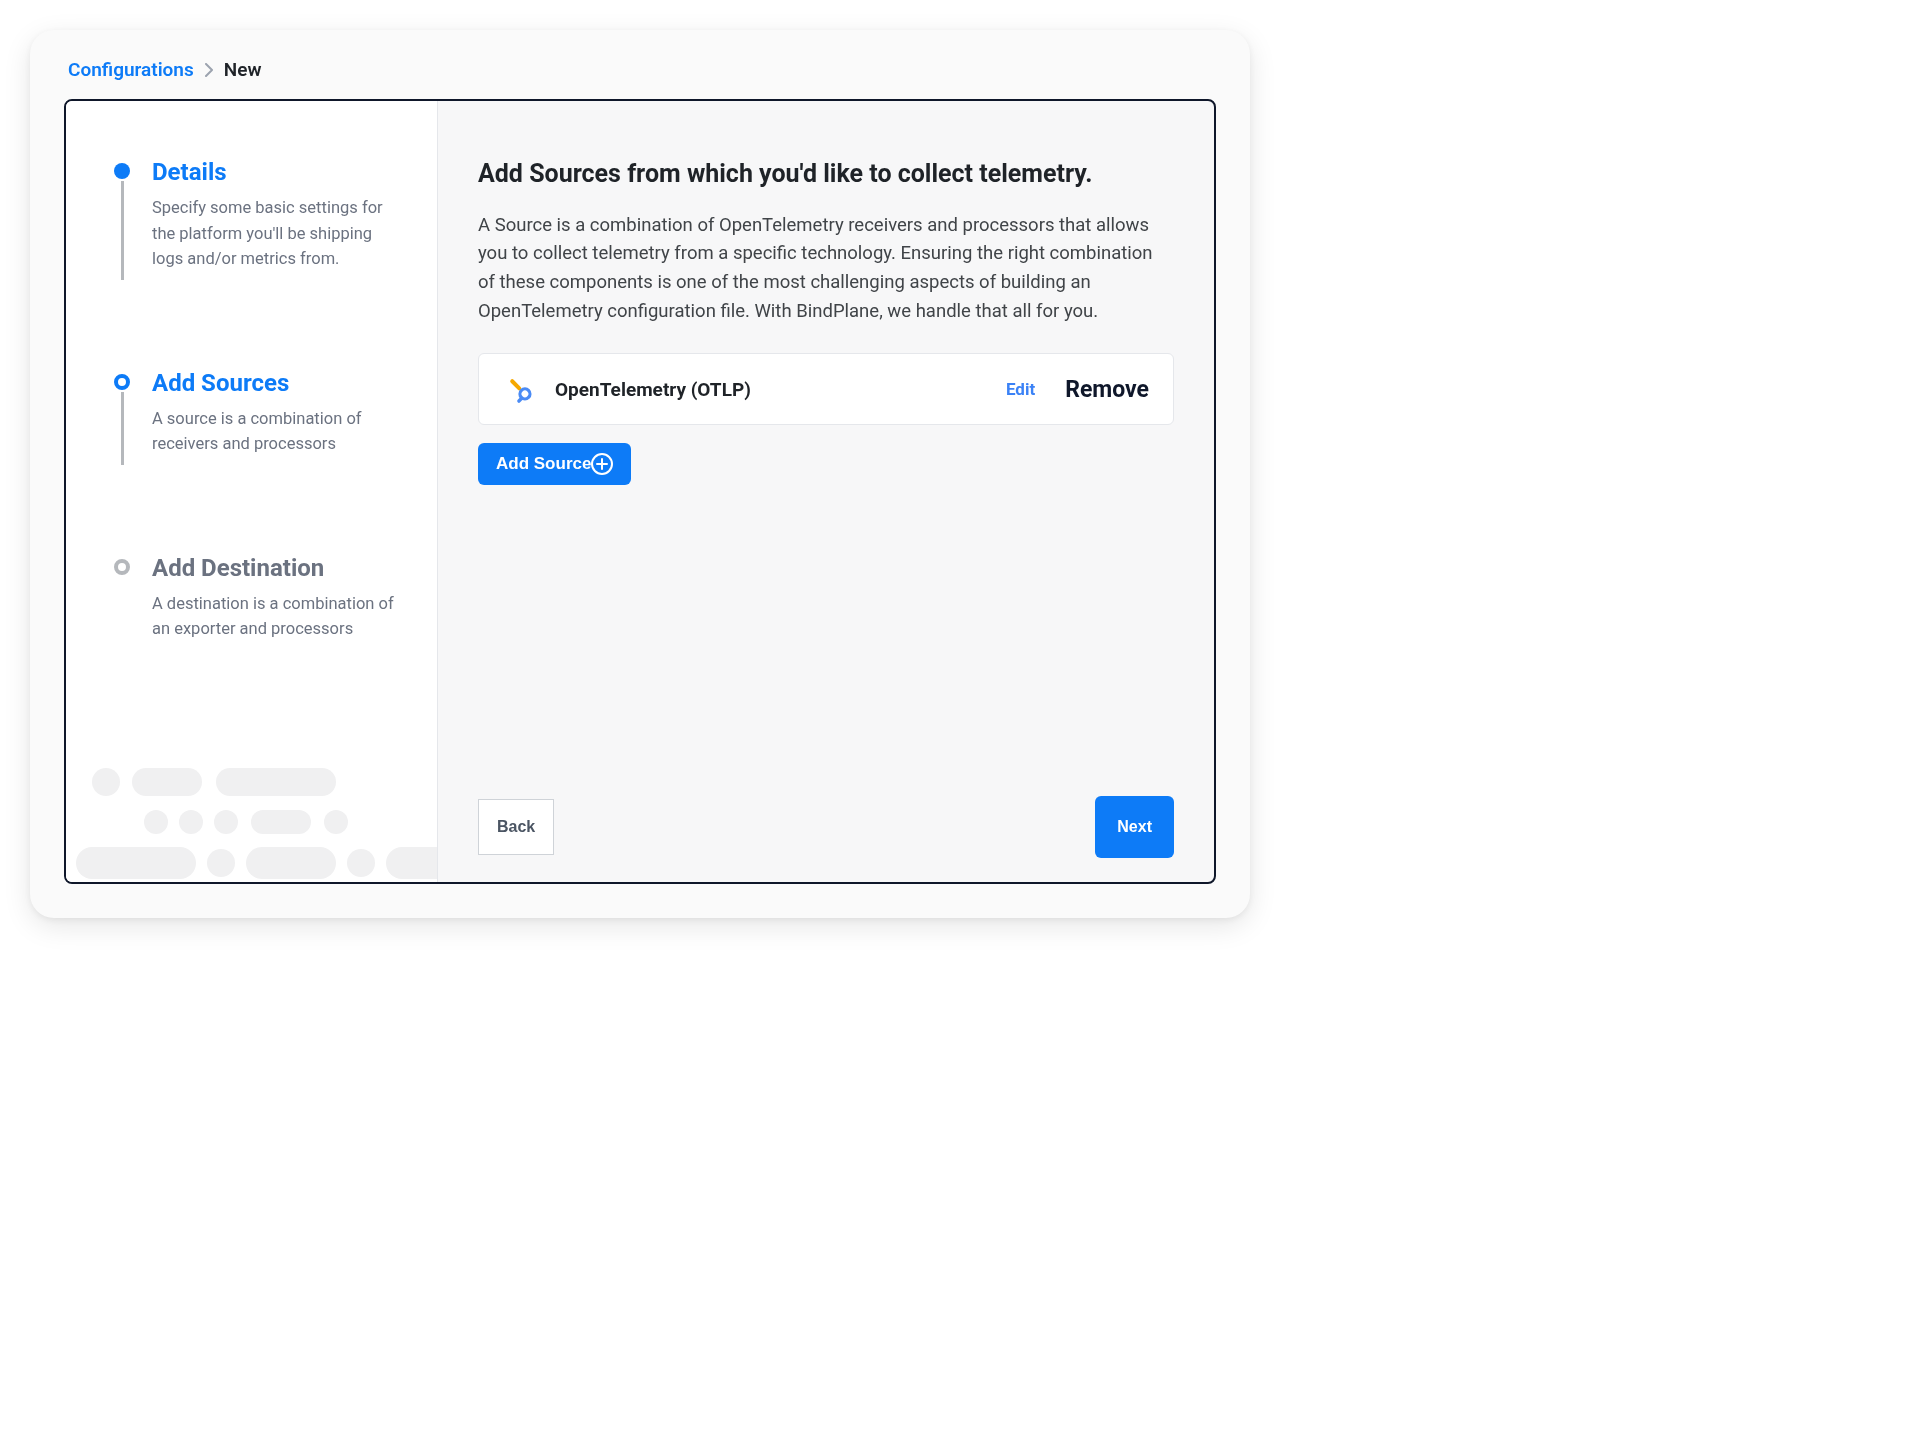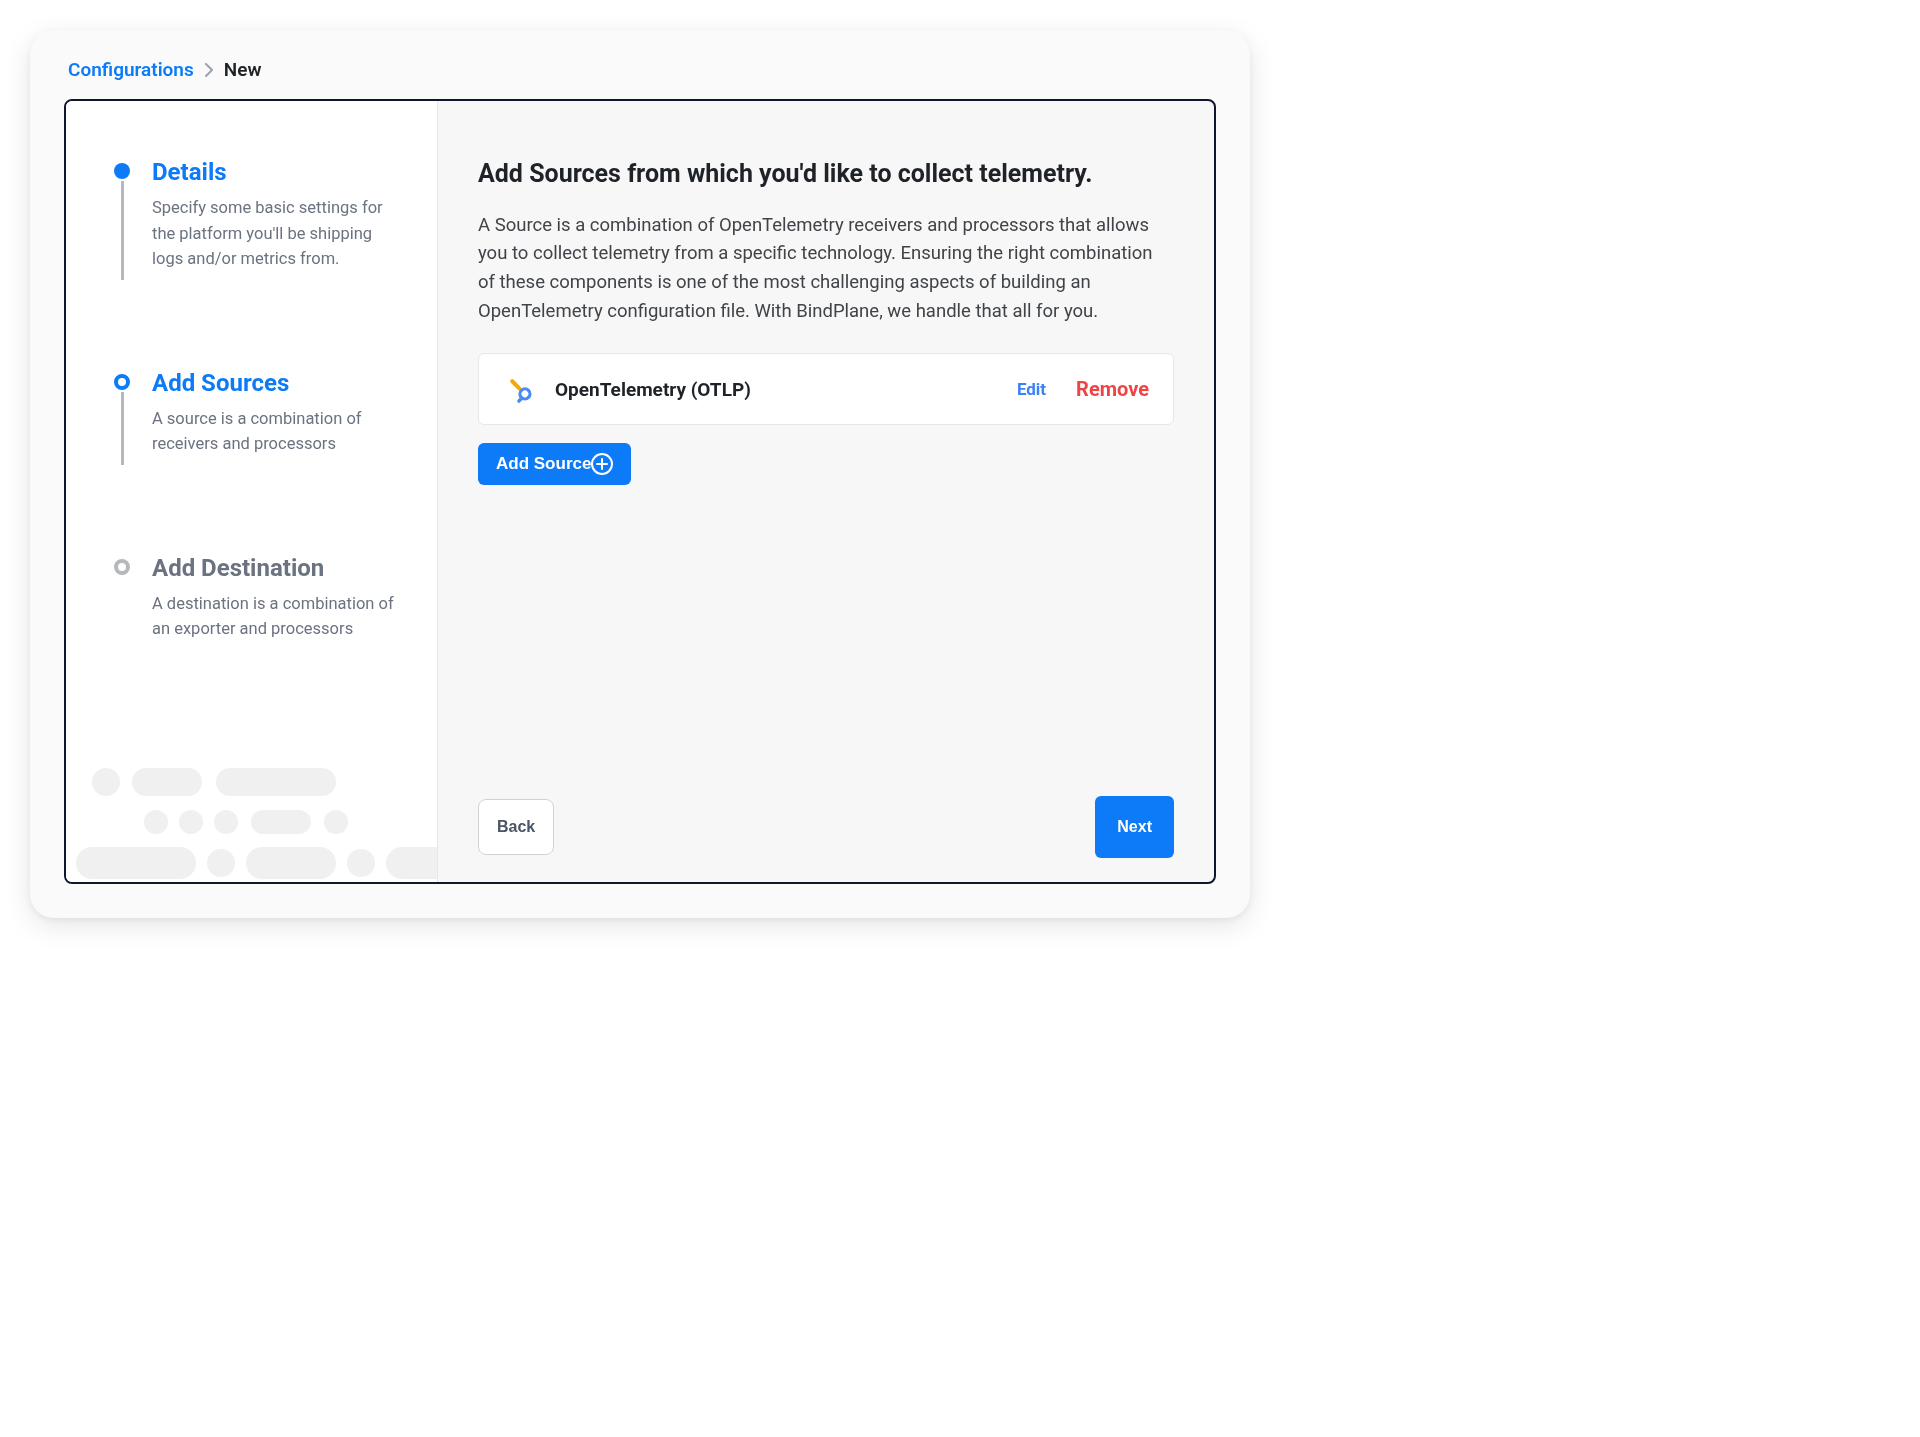--- a/index.html
+++ b/index.html
@@ -176,7 +176,7 @@
   }
   .source-actions { display: flex; gap: 30px; align-items: center; }
   .link-edit { color: #3b82f6; font-weight: 700; font-size: 17px; cursor: pointer; }
-  .link-remove { color: #ef4444; font-weight: 700; font-size: 20px; cursor: pointer; }
+  .link-remove { color: #0f172a; font-weight: 700; font-size: 23px; cursor: pointer; }
 
   .btn-primary {
     background: #0d7bf7;

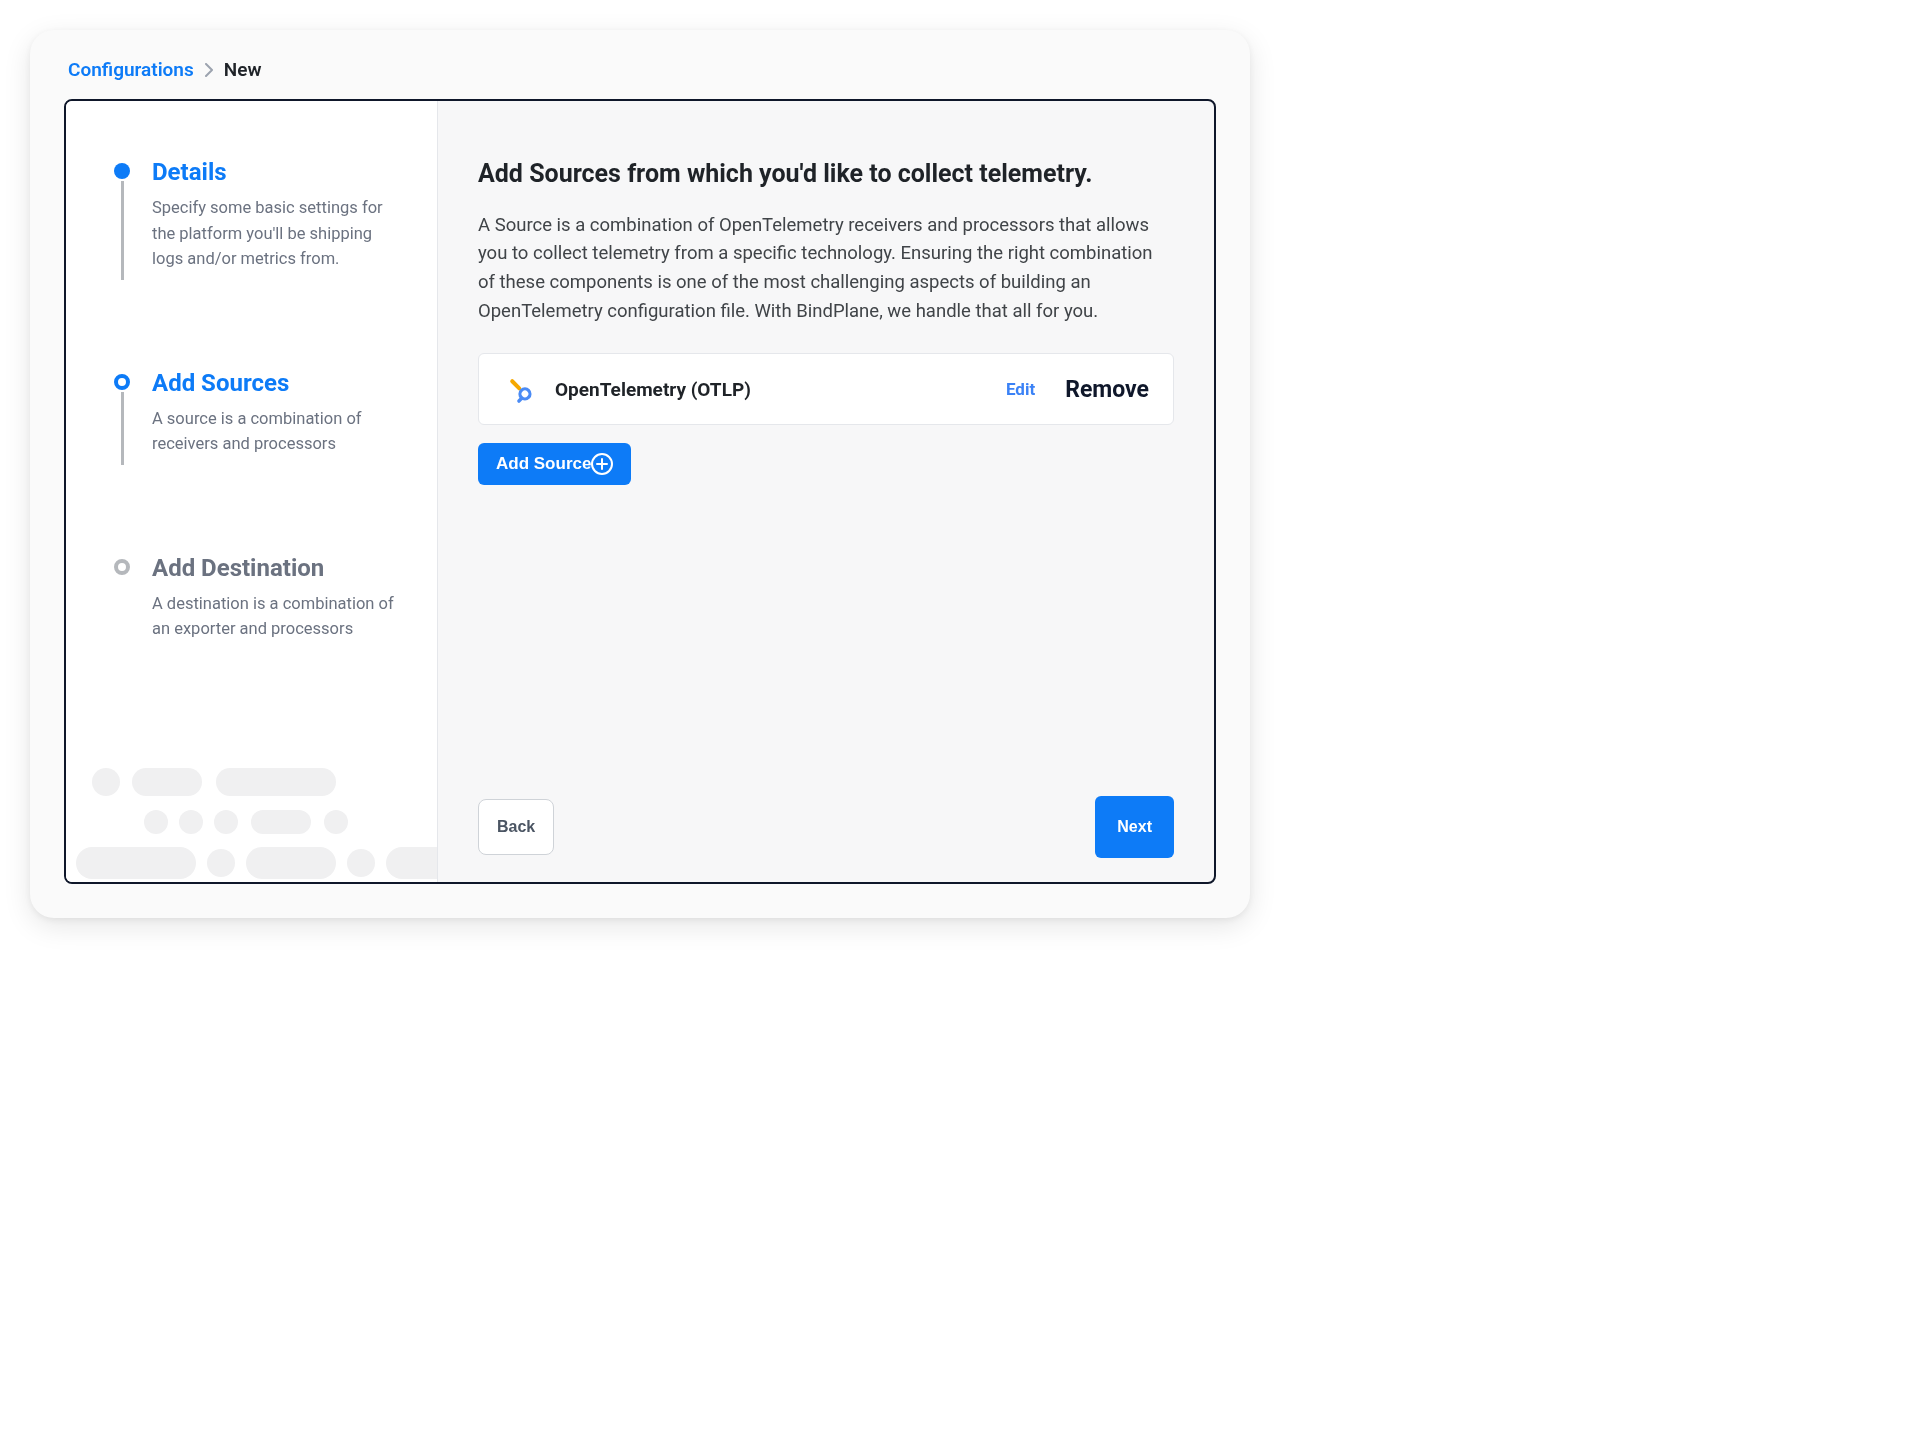--- a/index.html
+++ b/index.html
@@ -211,7 +211,7 @@
     background: #ffffff;
     color: #4b5563;
     border: 1px solid #cfd3d8;
-    border-radius: 8px;
+    border-radius: 0;
     padding: 18px 18px;
     font-size: 16px;
     font-weight: 600;

